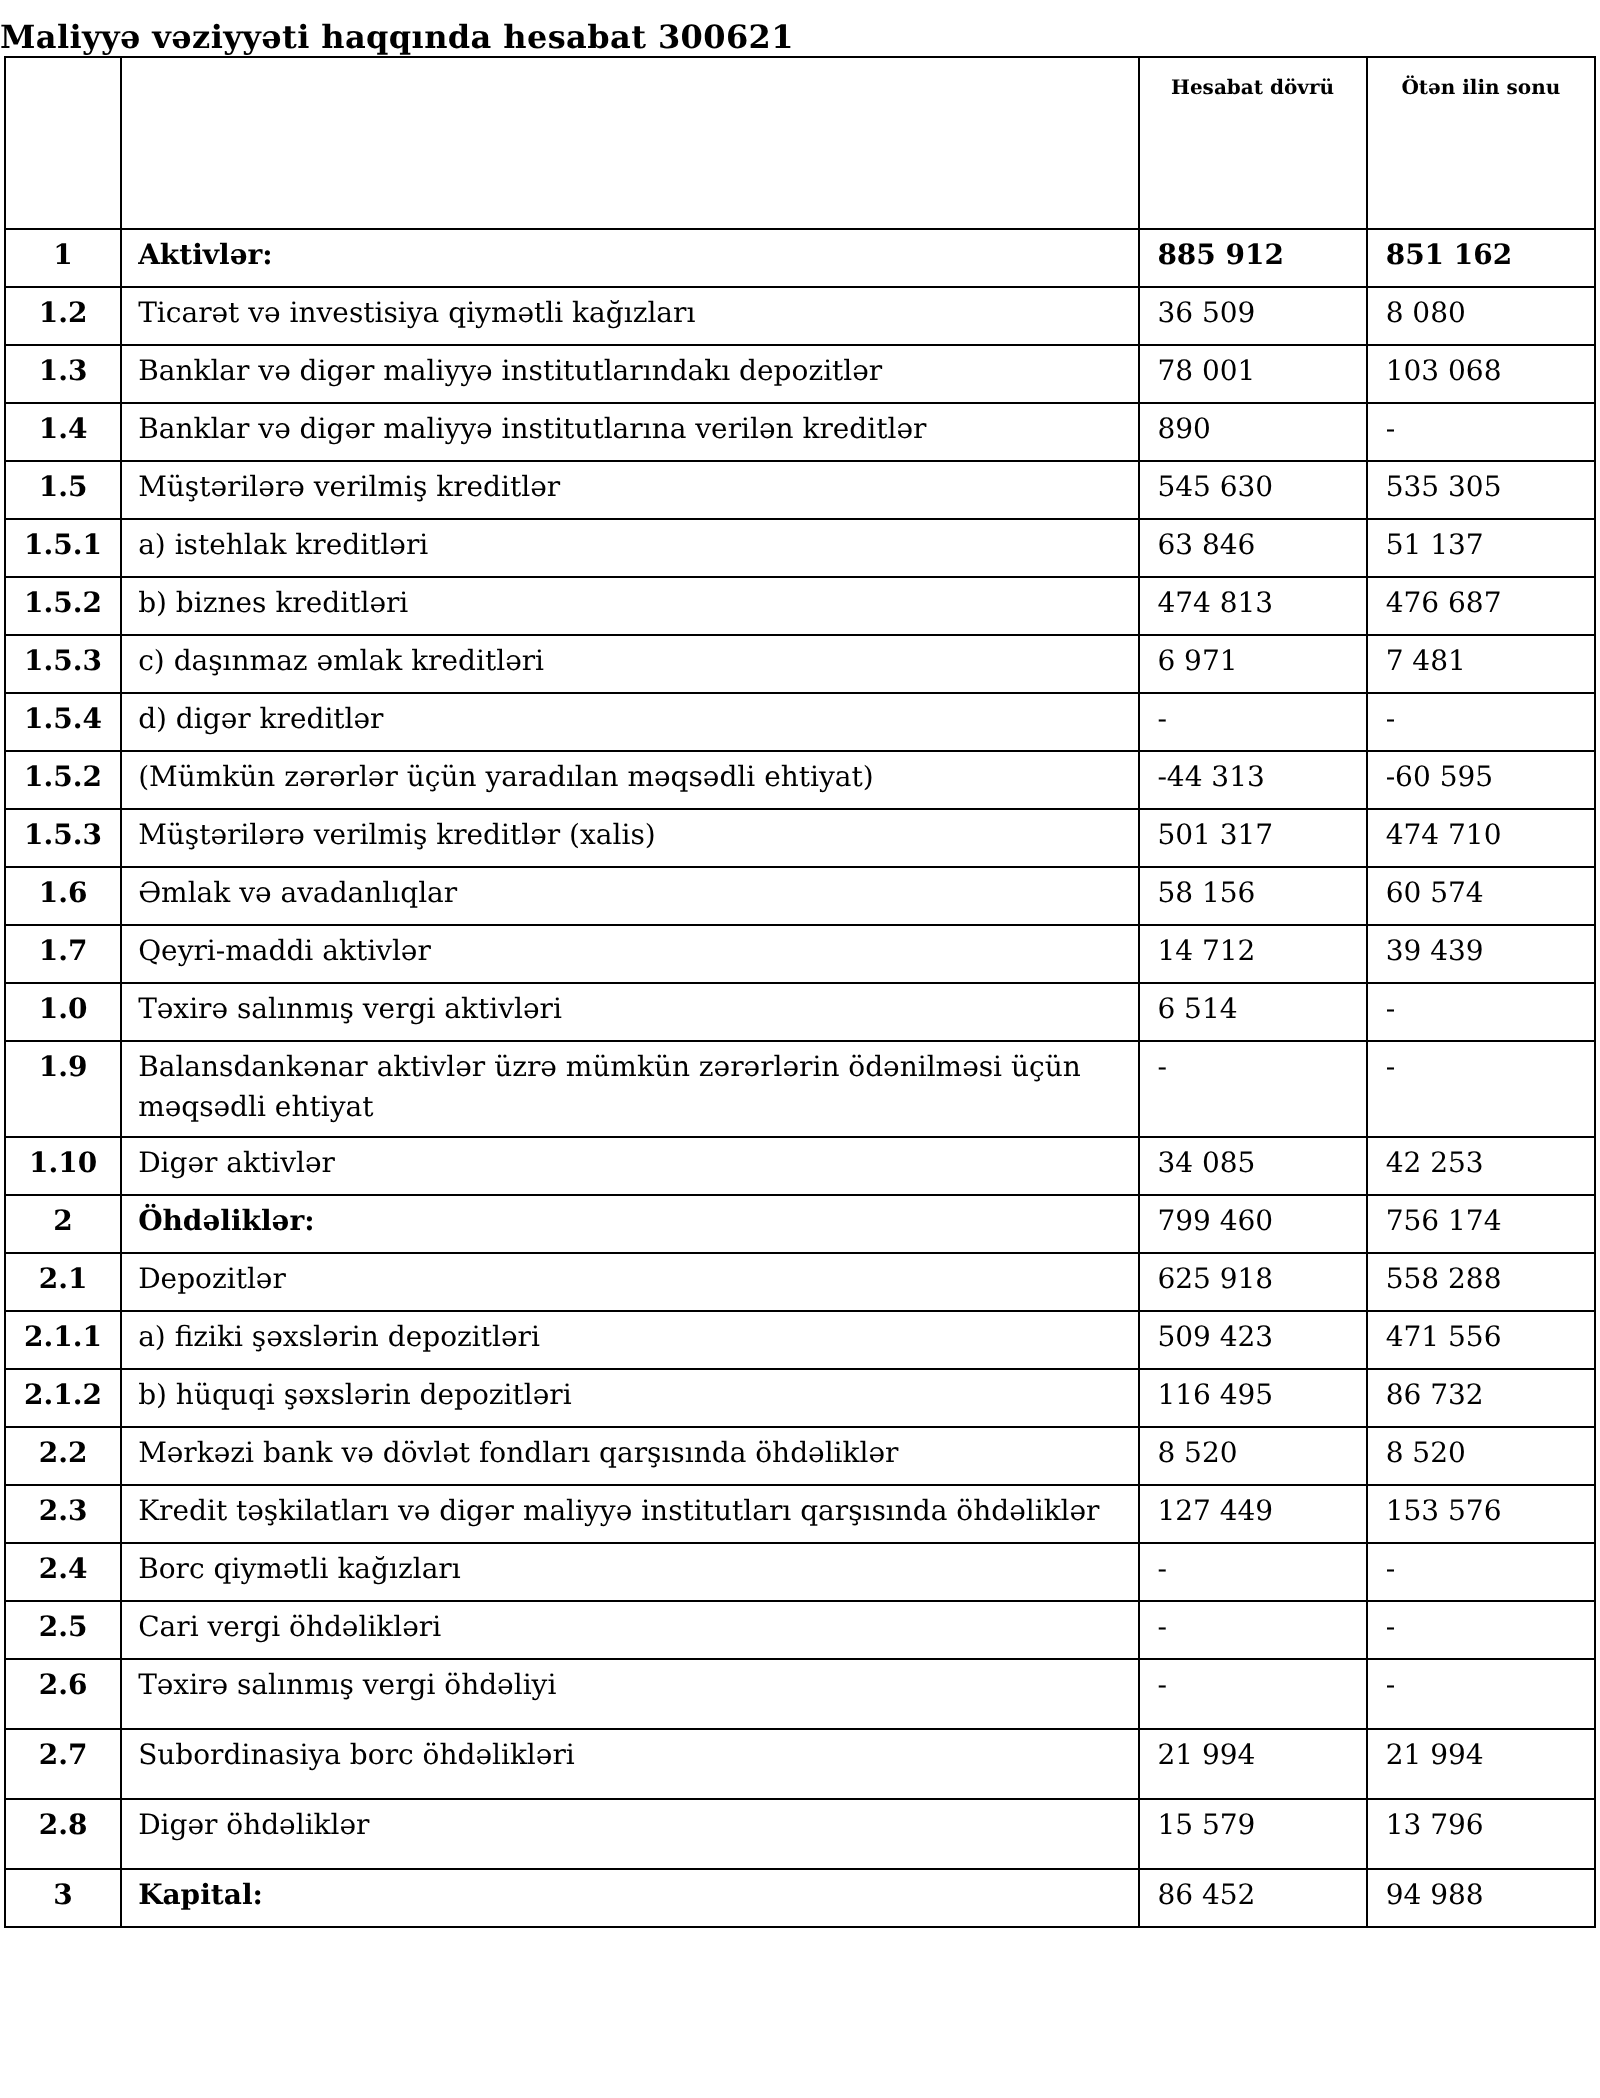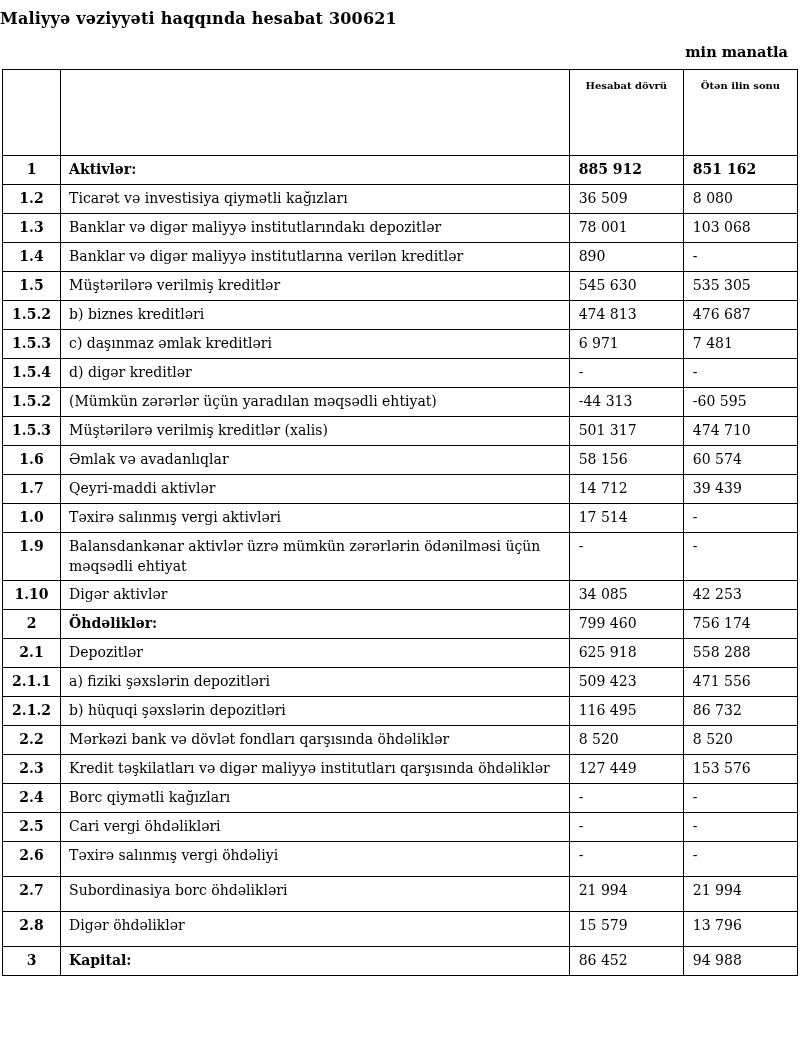--- a/index.html
+++ b/index.html
@@ -64,7 +64,6 @@
 
 <div class="page">
   <div class="title">Maliyyə vəziyyəti haqqında hesabat 300621</div>
-  <div class="unit-note">min manatla</div>
 
   <table class="report">
     <colgroup>

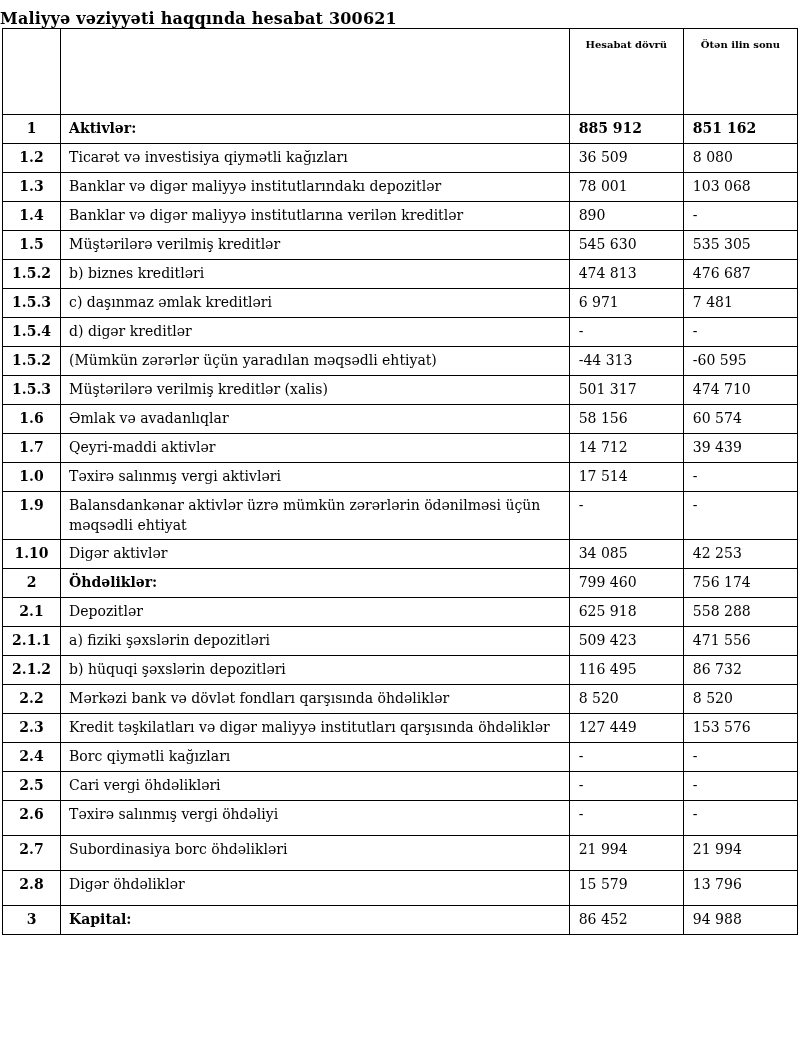--- a/index.html
+++ b/index.html
@@ -112,6 +112,12 @@
           <td class="c-val">535 305</td>
         </tr>
         <tr>
+          <td class="c-no">1.5.1</td>
+          <td class="c-desc">a) istehlak kreditləri</td>
+          <td class="c-val">63 846</td>
+          <td class="c-val">51 137</td>
+        </tr>
+        <tr>
           <td class="c-no">1.5.2</td>
           <td class="c-desc">b) biznes kreditləri</td>
           <td class="c-val">474 813</td>

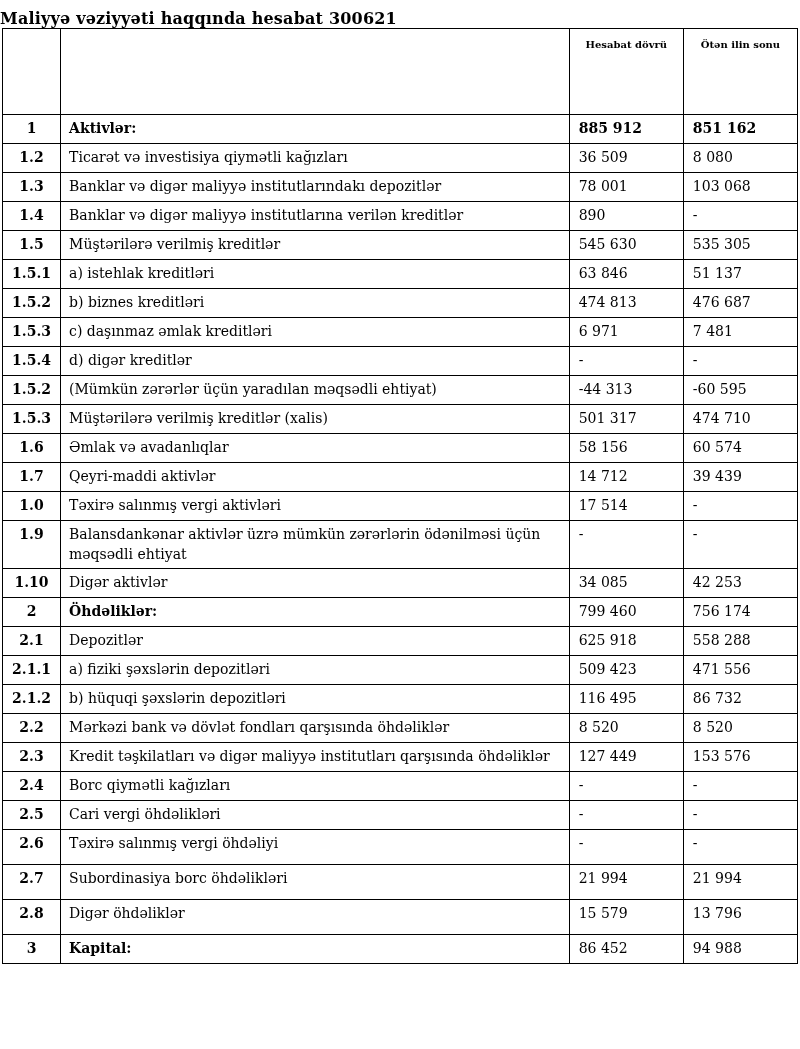--- a/index.html
+++ b/index.html
@@ -162,7 +162,7 @@
         <tr>
           <td class="c-no">1.0</td>
           <td class="c-desc">Təxirə salınmış vergi aktivləri</td>
-          <td class="c-val">17 514</td>
+          <td class="c-val">6 514</td>
           <td class="c-val">-</td>
         </tr>
         <tr>

